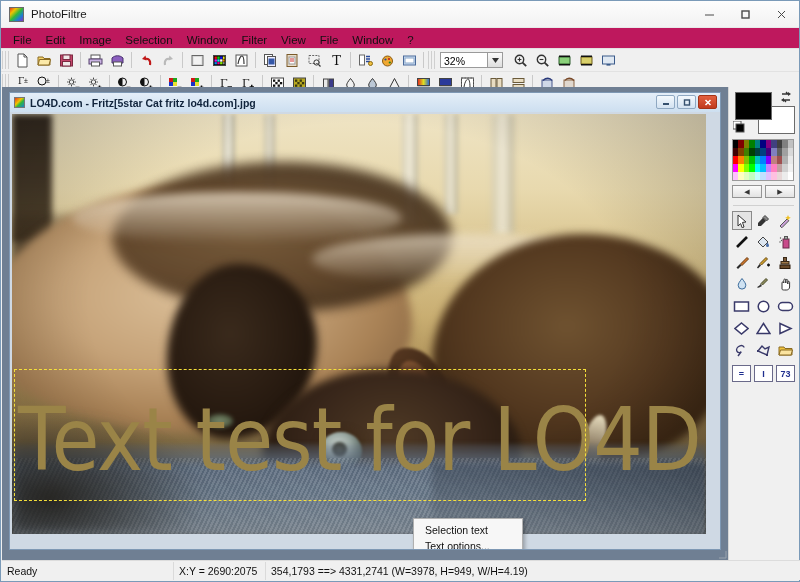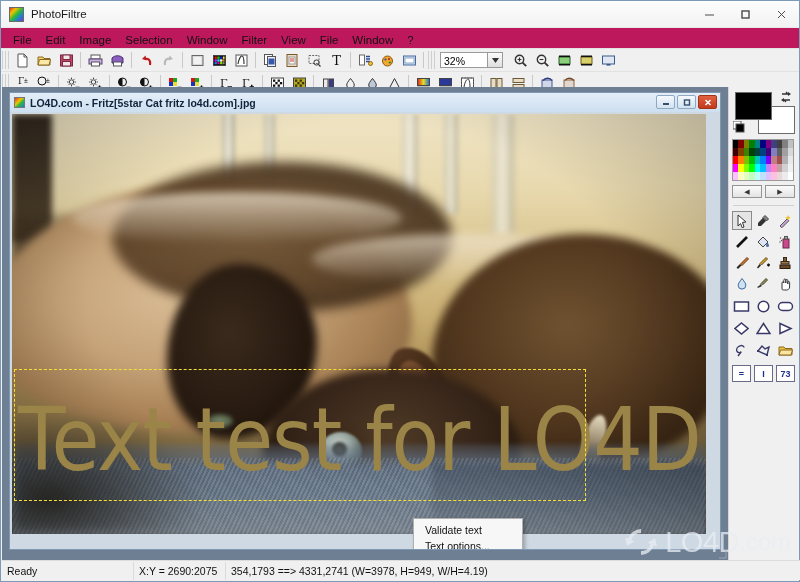--- a/index.html
+++ b/index.html
@@ -634,7 +634,7 @@
         </div>
 
         <div class="ctxmenu">
-          <div class="ctxitem">Validate text</div>
+          <div class="ctxitem">Selection text</div>
           <div class="ctxitem">Text options...</div>
 
         </div>

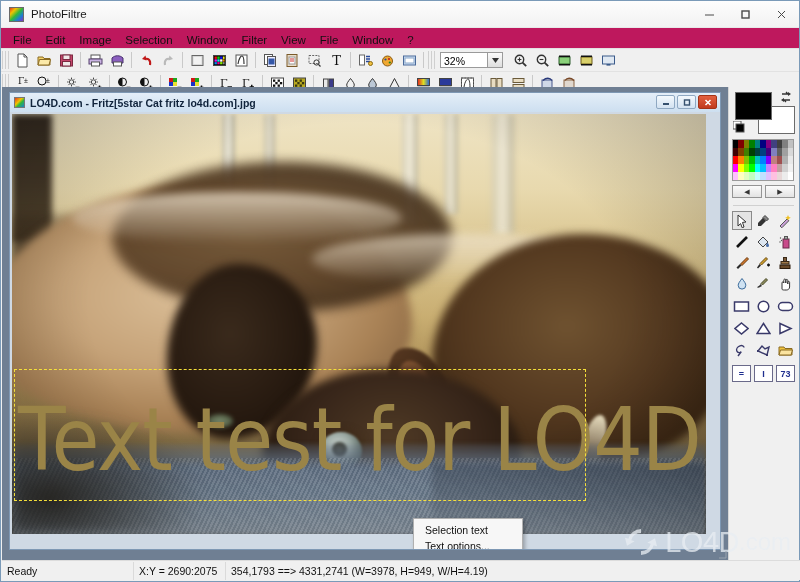--- a/index.html
+++ b/index.html
@@ -867,14 +867,6 @@
 
   </div>
 
-  <div class="watermark">
-    <svg width="40" height="34" viewBox="0 0 40 34" style="margin-right:4px;">
-      <path d="M20 4a13 13 0 00-12.6 9.8l-3.4-1 2 8 7.6-4.6-3.4-1A9.4 9.4 0 0120 8z" fill="#e9eef3"></path>
-      <path d="M20 30a13 13 0 0012.6-9.8l3.4 1-2-8-7.6 4.6 3.4 1A9.4 9.4 0 0120 26z" fill="#e9eef3"></path>
-    </svg>
-    <span class="wm-text">LO4D</span>
-    <span class="wm-sub">.com</span>
-  </div>
 
   <div class="scrollcorner">
     <svg width="12" height="12" viewBox="0 0 12 12">

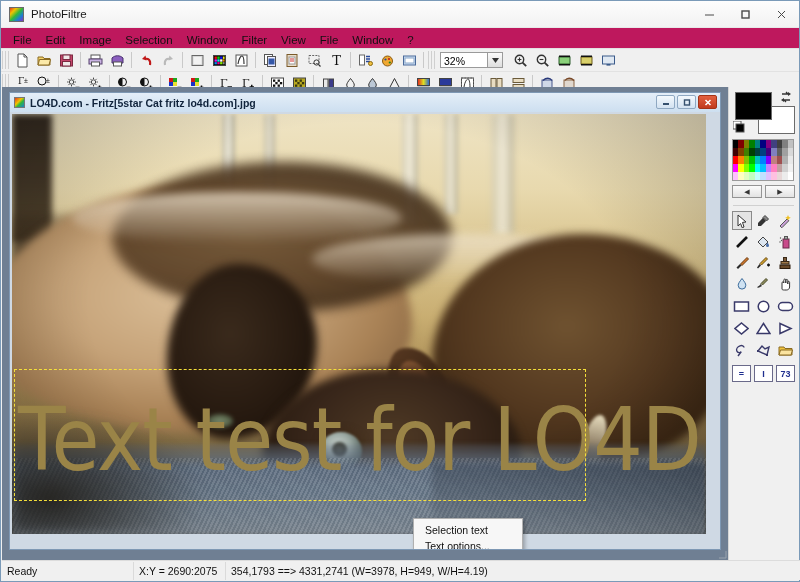--- a/index.html
+++ b/index.html
@@ -875,7 +875,7 @@
   </div>
 
   <div class="statusbar">
-    <div class="sfield" style="width:132px">Ready</div>
+    <div class="sfield" style="width:172px">Ready</div>
     <div class="sfield" style="width:92px">X:Y = 2690:2075</div>
     <div class="sfield" style="flex:1;border-right:none">354,1793 ==&gt; 4331,2741 (W=3978, H=949, W/H=4.19)</div>
   </div>

